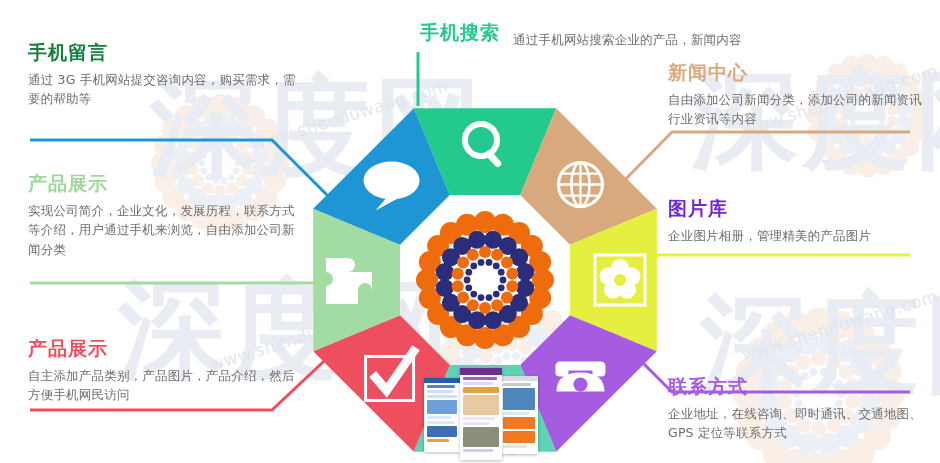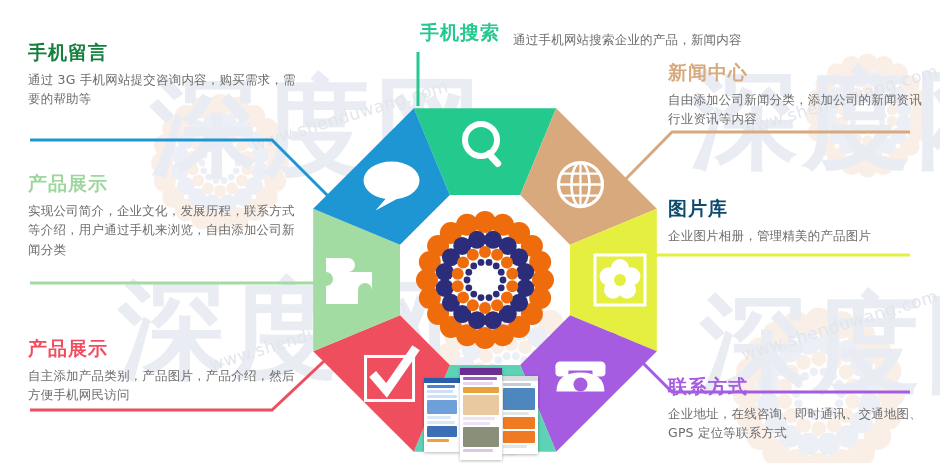--- a/index.html
+++ b/index.html
@@ -524,7 +524,7 @@
   </div>
 
   <div class="blk" style="left:668px;top:198px;width:262px;">
-    <div class="ttl" style="color:#0c4a6e;">图片库</div>
+    <div class="ttl" style="color:#6d28d9;">图片库</div>
     <div class="dsc">企业图片相册，管理精美的产品图片</div>
   </div>
 

